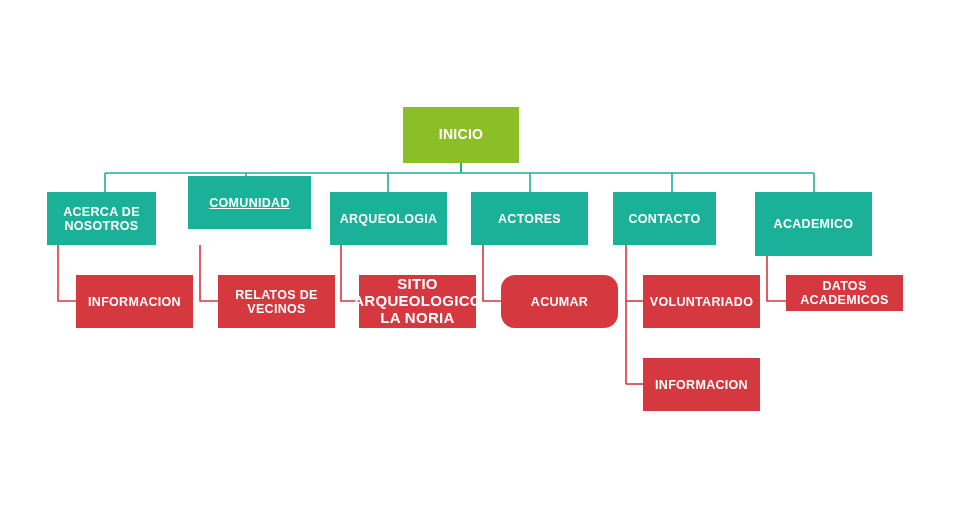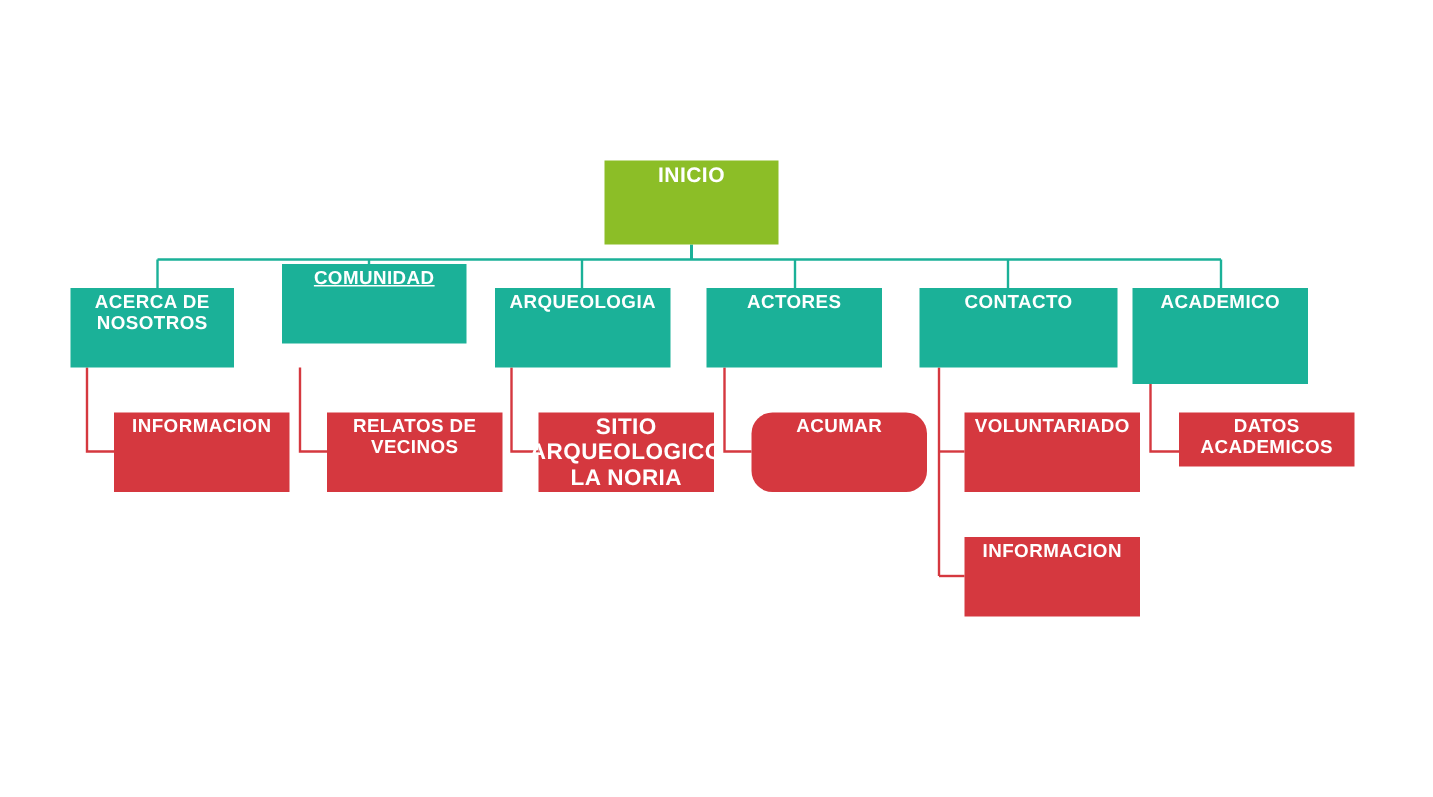--- a/index.html
+++ b/index.html
@@ -32,6 +32,7 @@
   .node {
     position: absolute;
     display: flex;
+    align-items: center;
     justify-content: center;
     text-align: center;
     color: #ffffff;

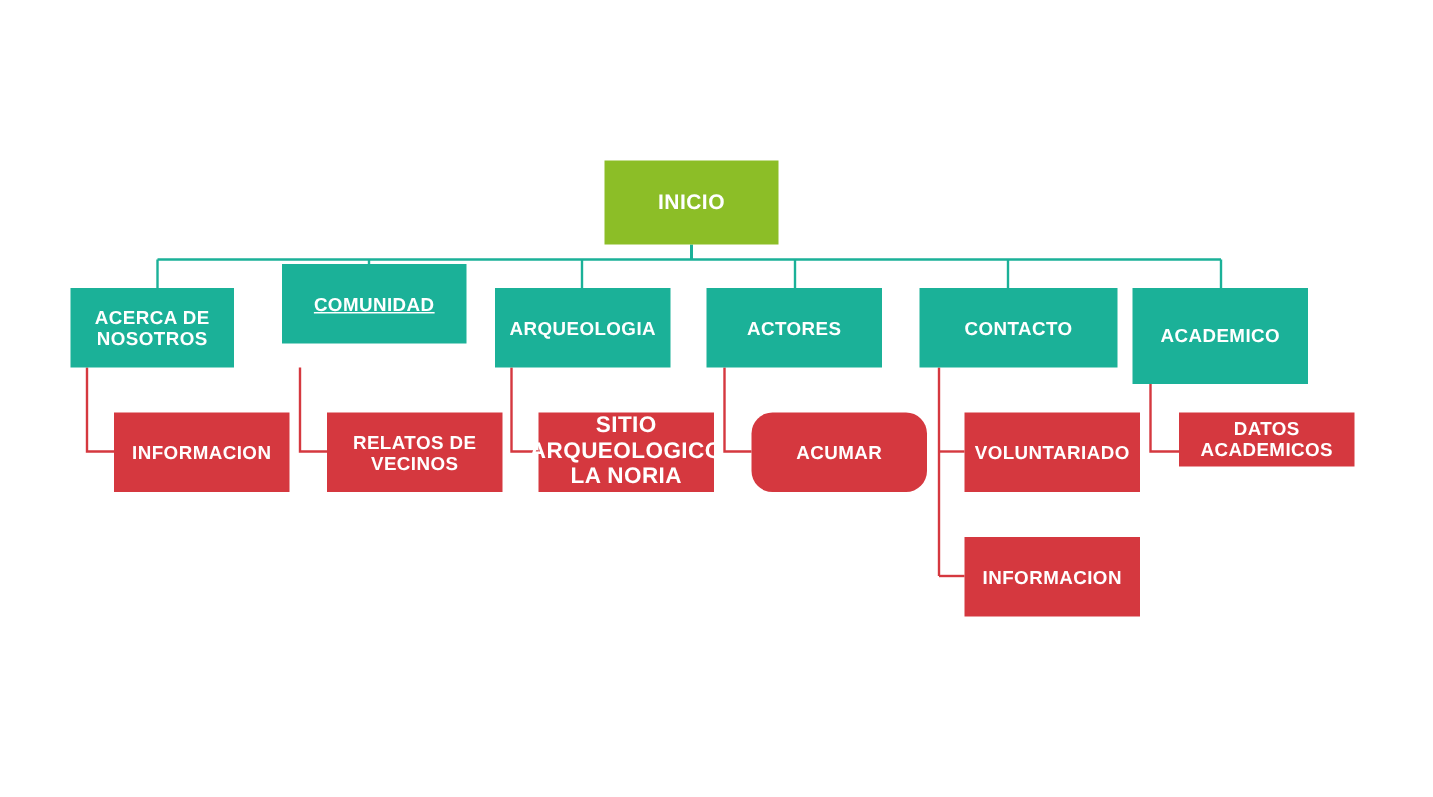--- a/index.html
+++ b/index.html
@@ -105,7 +105,7 @@
   <div class="node node-section" style="left:471px; top:192px; width:117px; height:53px;">
     <span class="node-label">ACTORES</span>
   </div>
-  <div class="node node-section" style="left:613px; top:192px; width:132px; height:53px;">
+  <div class="node node-section" style="left:613px; top:192px; width:103px; height:53px;">
     <span class="node-label">CONTACTO</span>
   </div>
   <div class="node node-section" style="left:755px; top:192px; width:117px; height:64px;">

